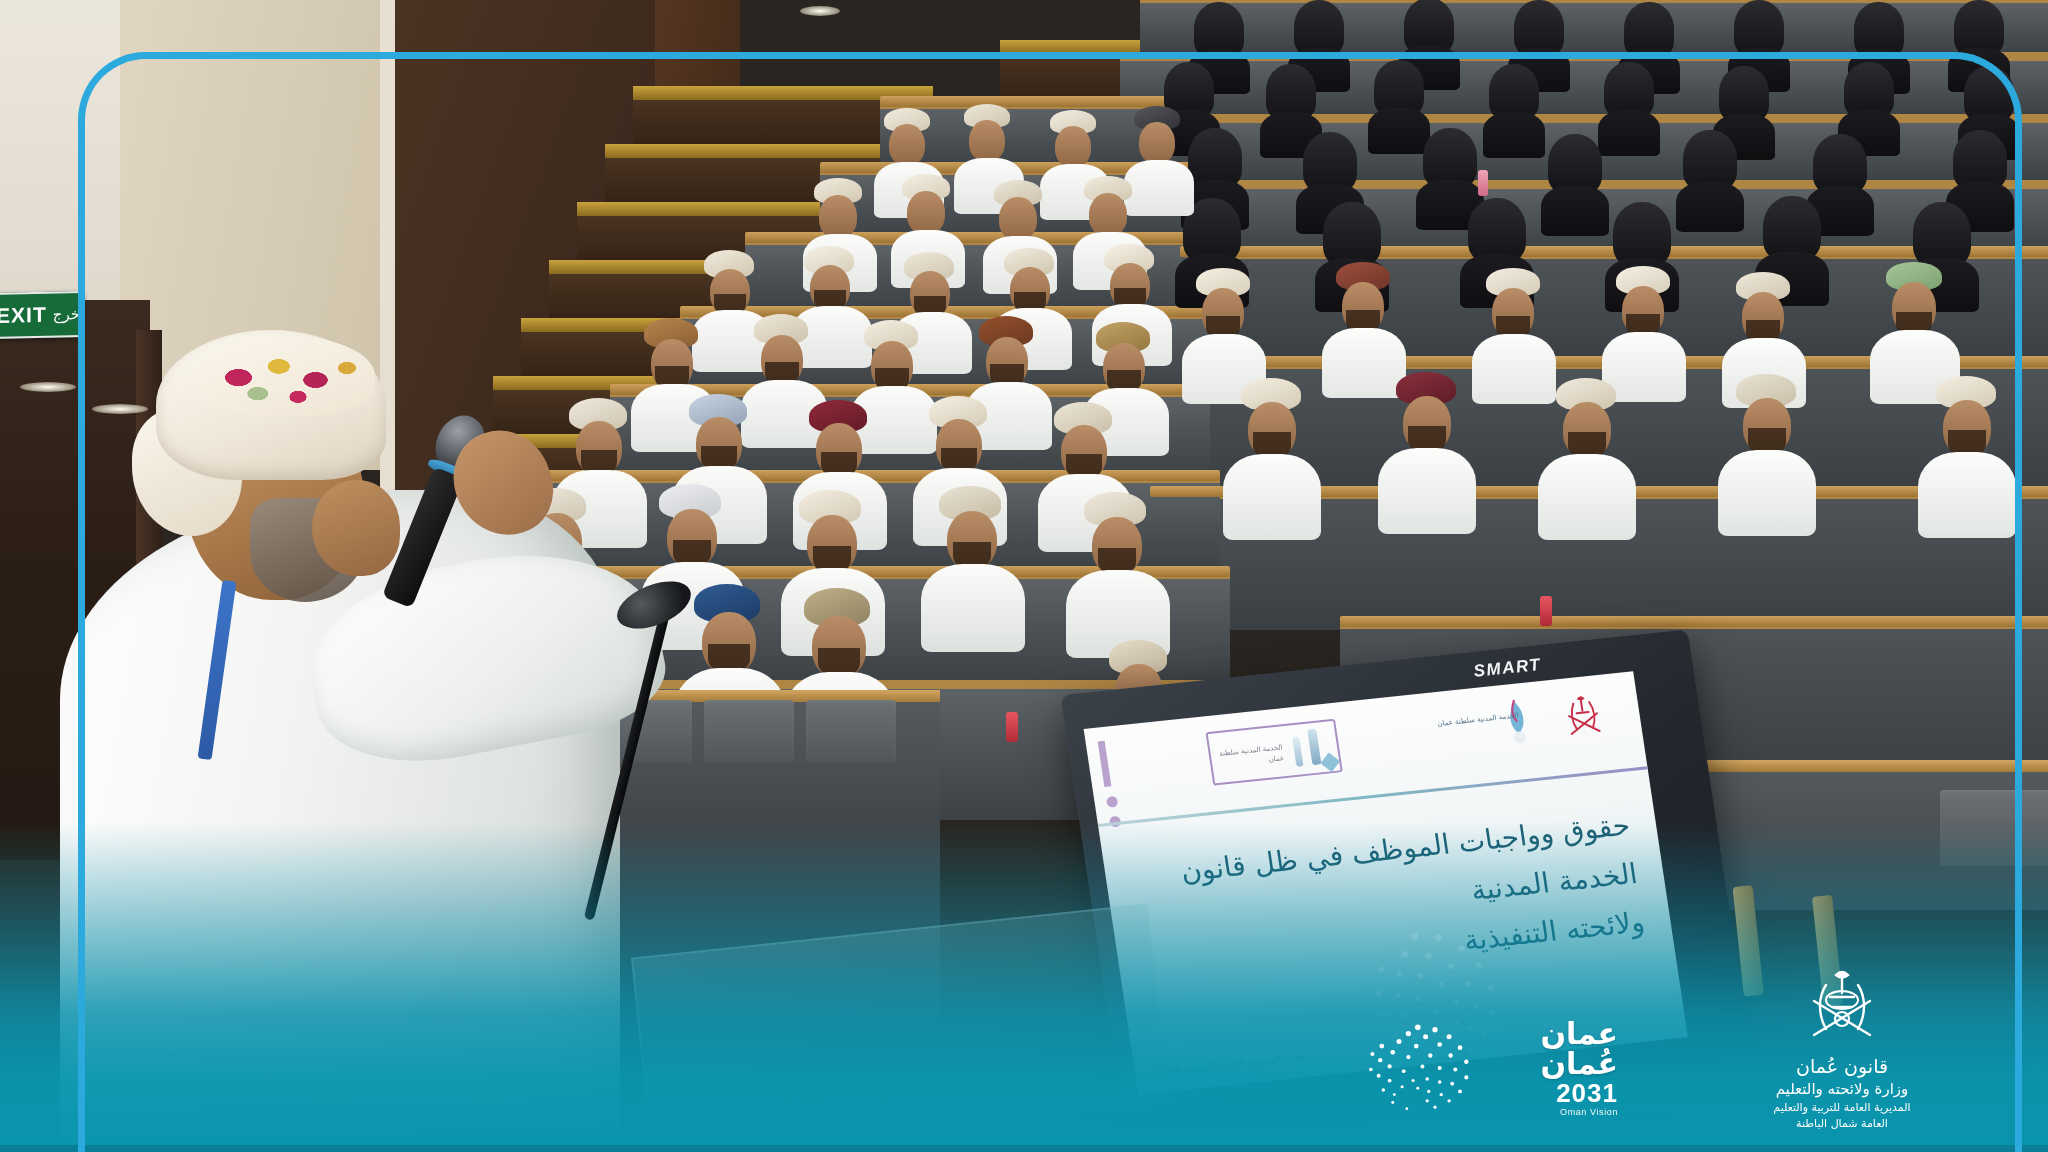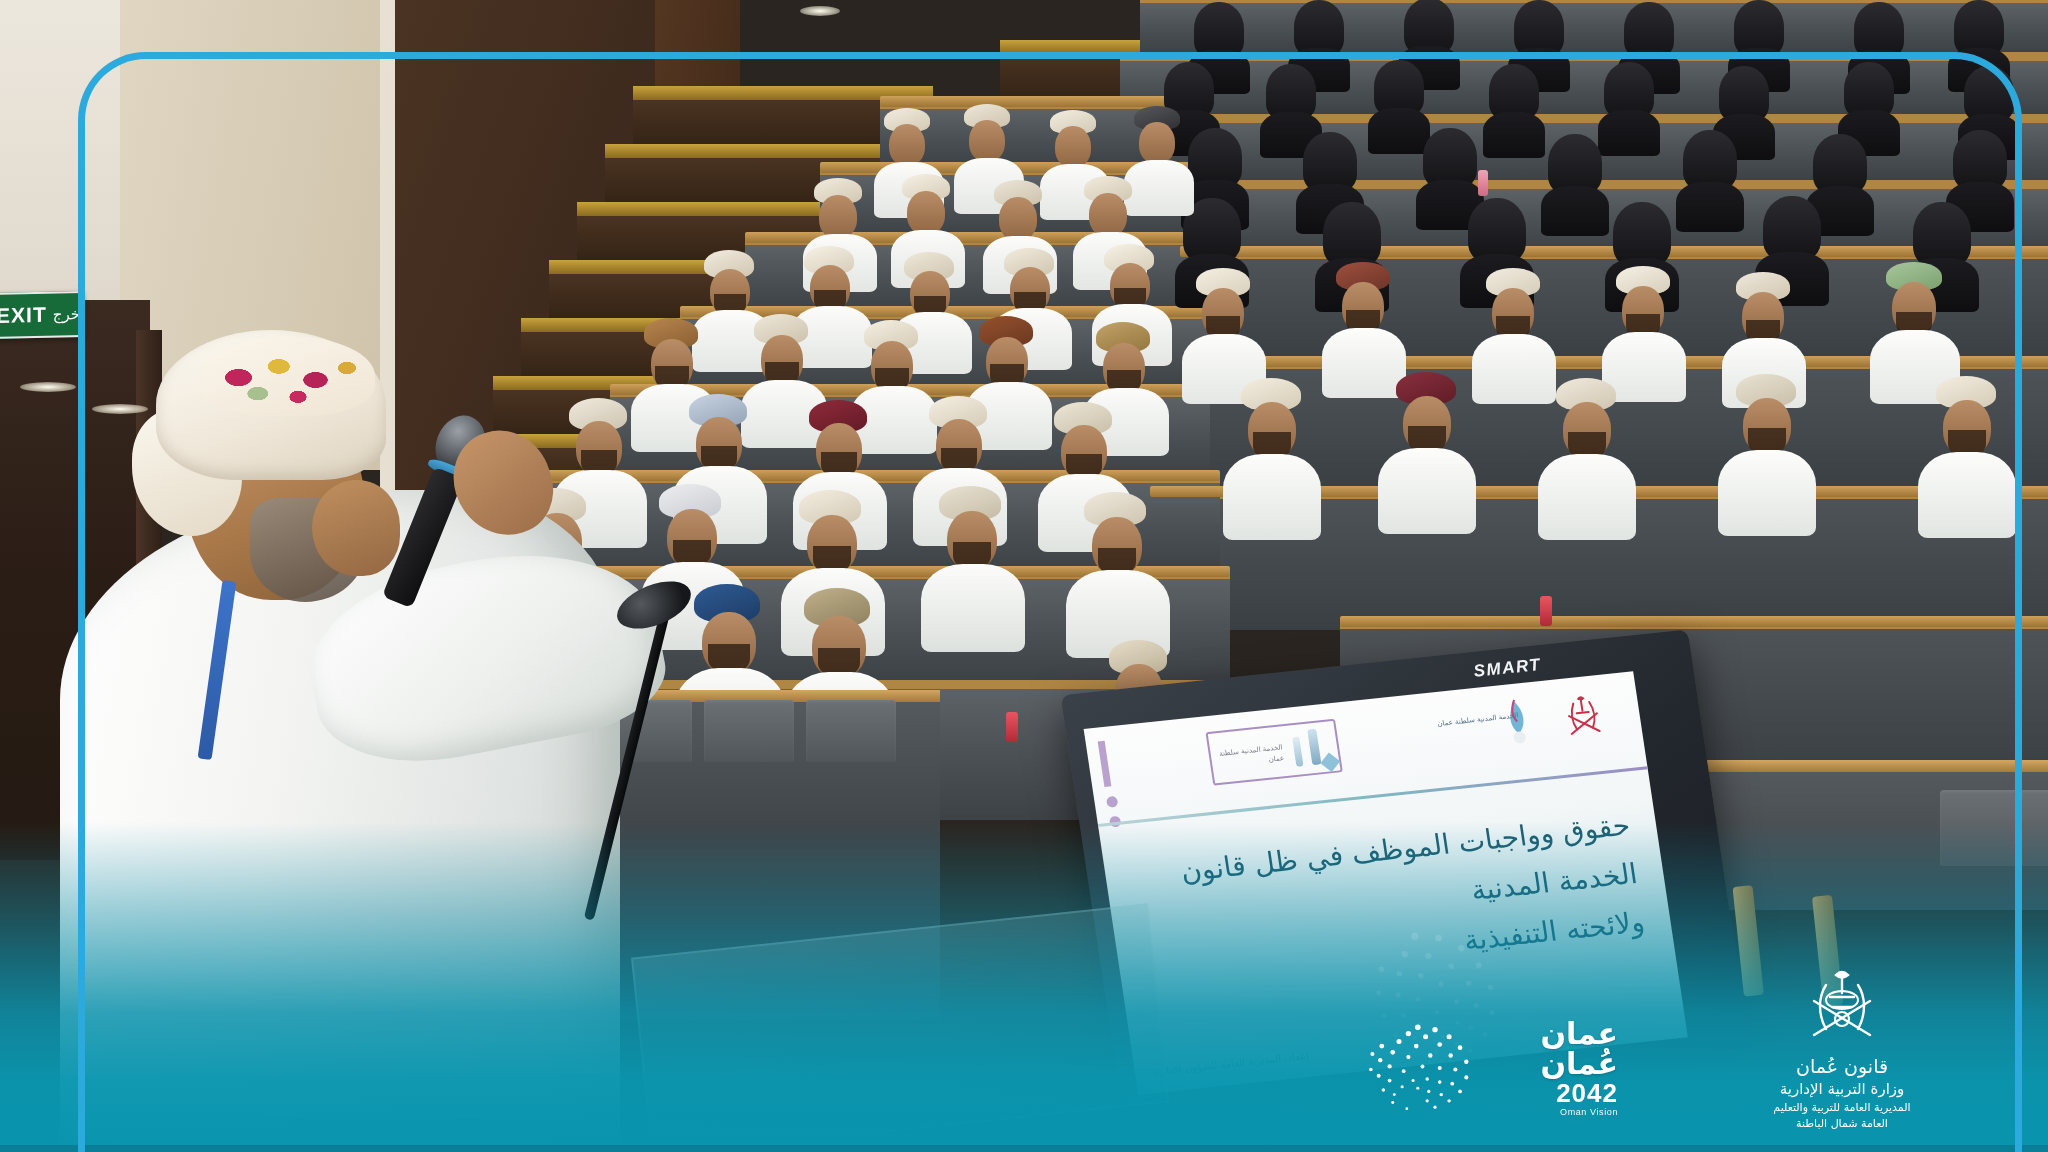--- a/index.html
+++ b/index.html
@@ -946,7 +946,7 @@
     </svg>
     <div class="txt">
       <div class="ar">عمان عُمان</div>
-      <div class="num">2042</div>
+      <div class="num">2031</div>
       <div class="en">Oman Vision</div>
     </div>
   </div>

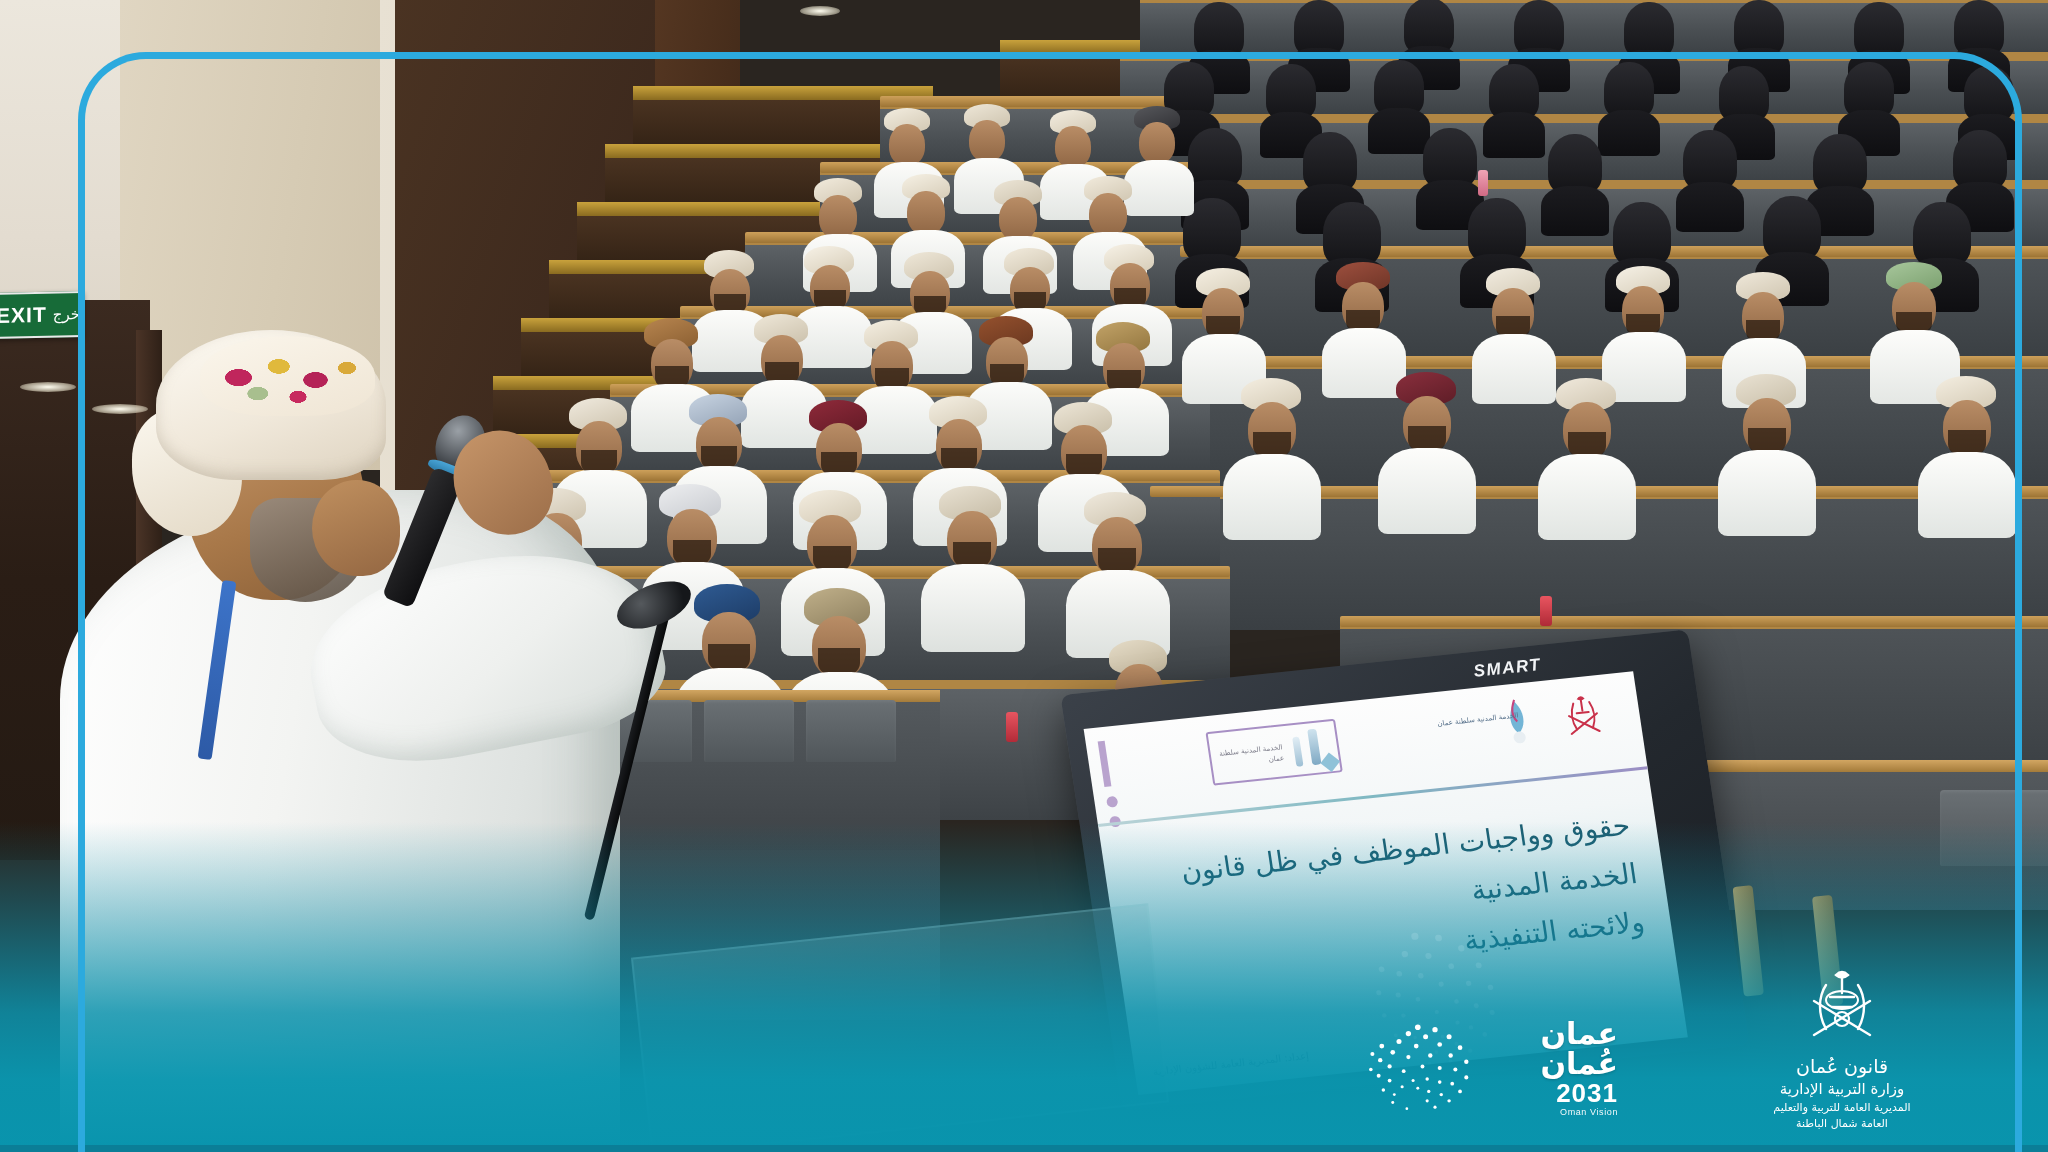--- a/index.html
+++ b/index.html
@@ -968,7 +968,7 @@
     </svg>
     <div class="lines">
       <div class="l1">قانون عُمان</div>
-      <div class="l2">وزارة التربية الإدارية</div>
+      <div class="l2">وزارة ولائحته والتعليم</div>
       <div class="l3">المديرية العامة للتربية والتعليم</div>
       <div class="l4">العامة شمال الباطنة</div>
     </div>

